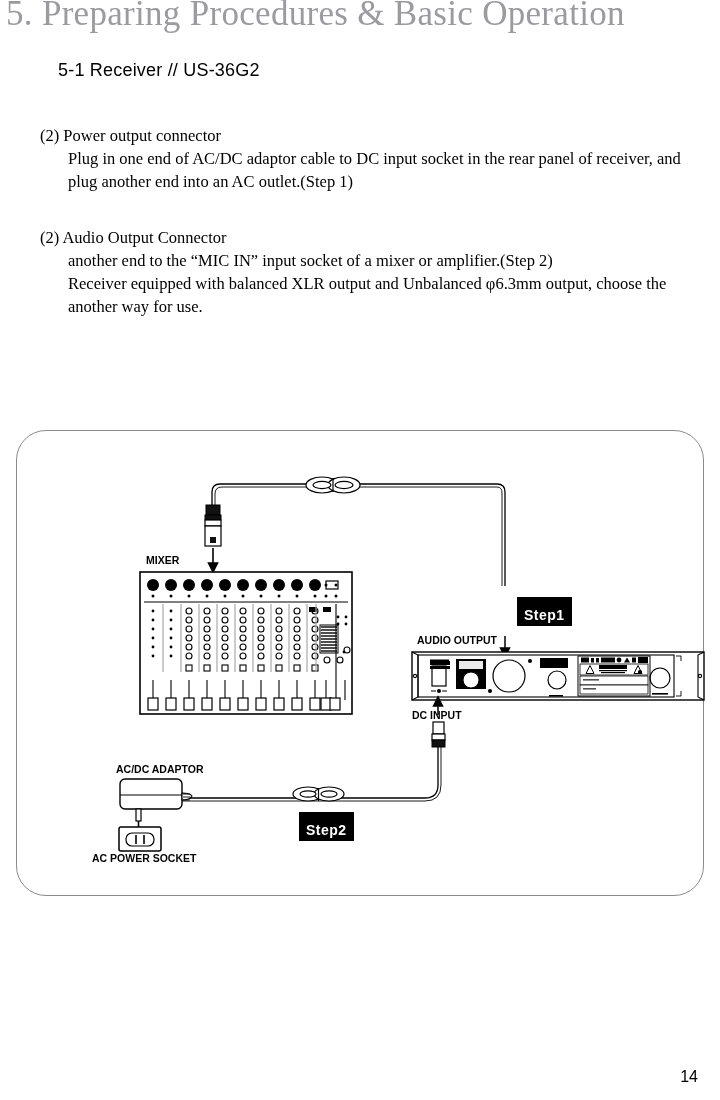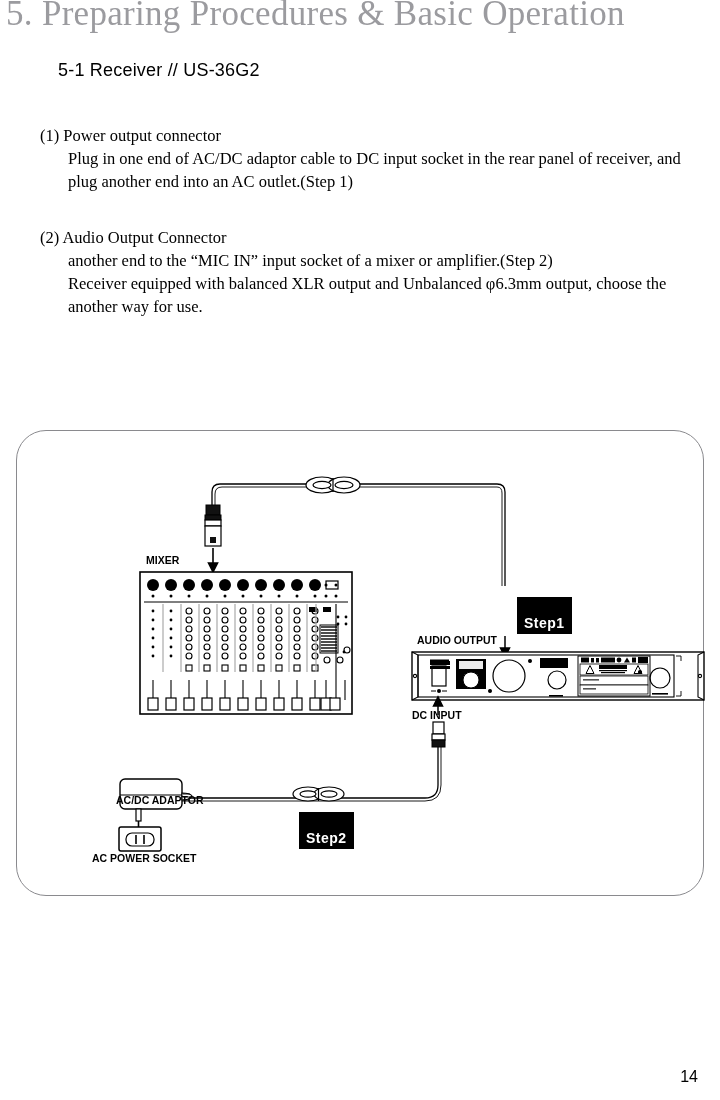--- a/index.html
+++ b/index.html
@@ -62,7 +62,7 @@
 <div class="section-heading">5-1 Receiver // US-36G2</div>
 
 <div class="para" id="para1">
-  <span class="lead">(1) Power output connector</span>
+  <span class="lead">(2) Power output connector</span>
   <span class="indent">Plug in one end of AC/DC adaptor cable to DC input socket in the rear panel of receiver, and</span>
   <span class="indent">plug another end into an AC outlet.(Step 1)</span>
 </div>

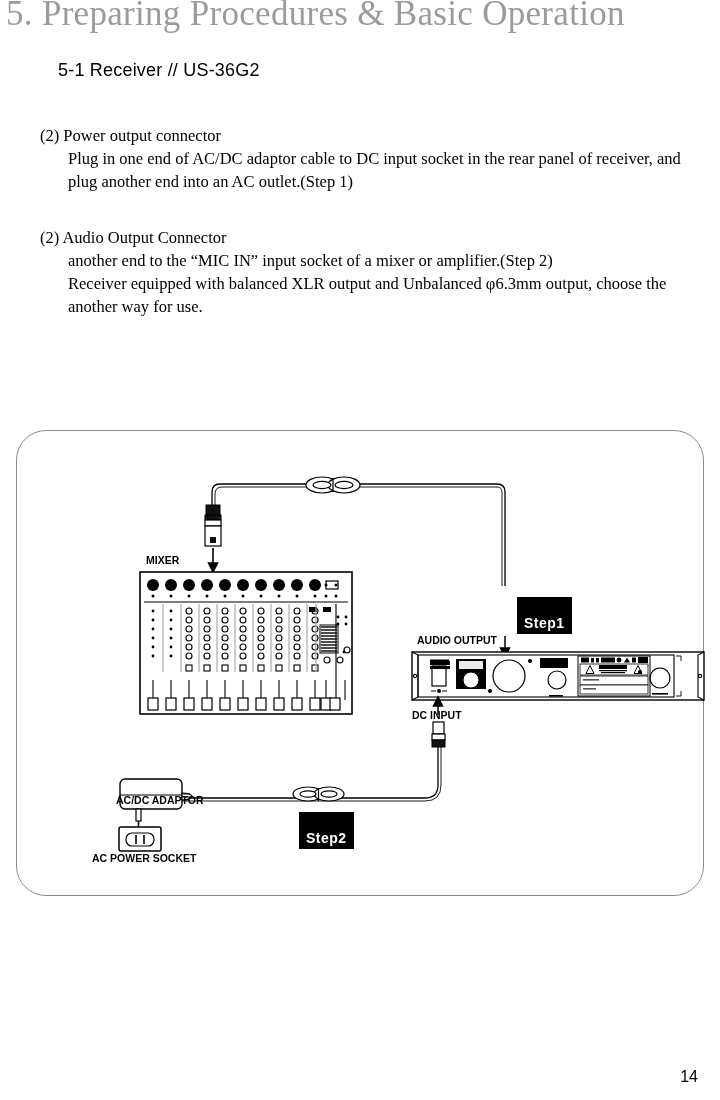--- a/index.html
+++ b/index.html
@@ -49,7 +49,7 @@
   .step-badge{
     position:absolute; background:#000; color:#fff;
     font-family:"Liberation Sans", sans-serif; font-weight:bold;
-    font-size:14px; padding:18px 7px 3px 7px; letter-spacing:.5px;
+    font-size:14px; padding:10px 7px 3px 7px; letter-spacing:.5px;
     white-space:nowrap;
   }
   #step1{ left:517px; top:597px; }

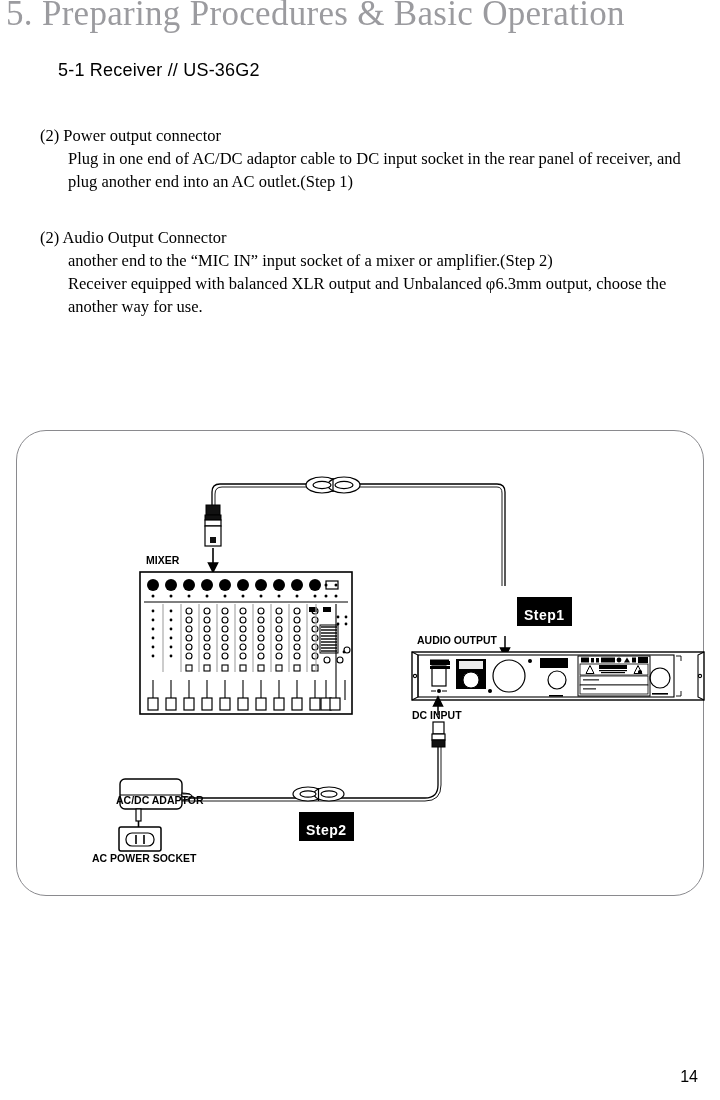--- a/index.html
+++ b/index.html
@@ -44,7 +44,7 @@
   #label-mixer{ left:146px; top:554px; }
   #label-audio-output{ left:417px; top:634px; }
   #label-dc-input{ left:388px; top:709px;margin-left:24px; }
-  #label-adaptor{ left:116px; top:794px; }
+  #label-adaptor{ left:116px; top:763px; }
   #label-socket{ left:92px; top:852px; }
   .step-badge{
     position:absolute; background:#000; color:#fff;

